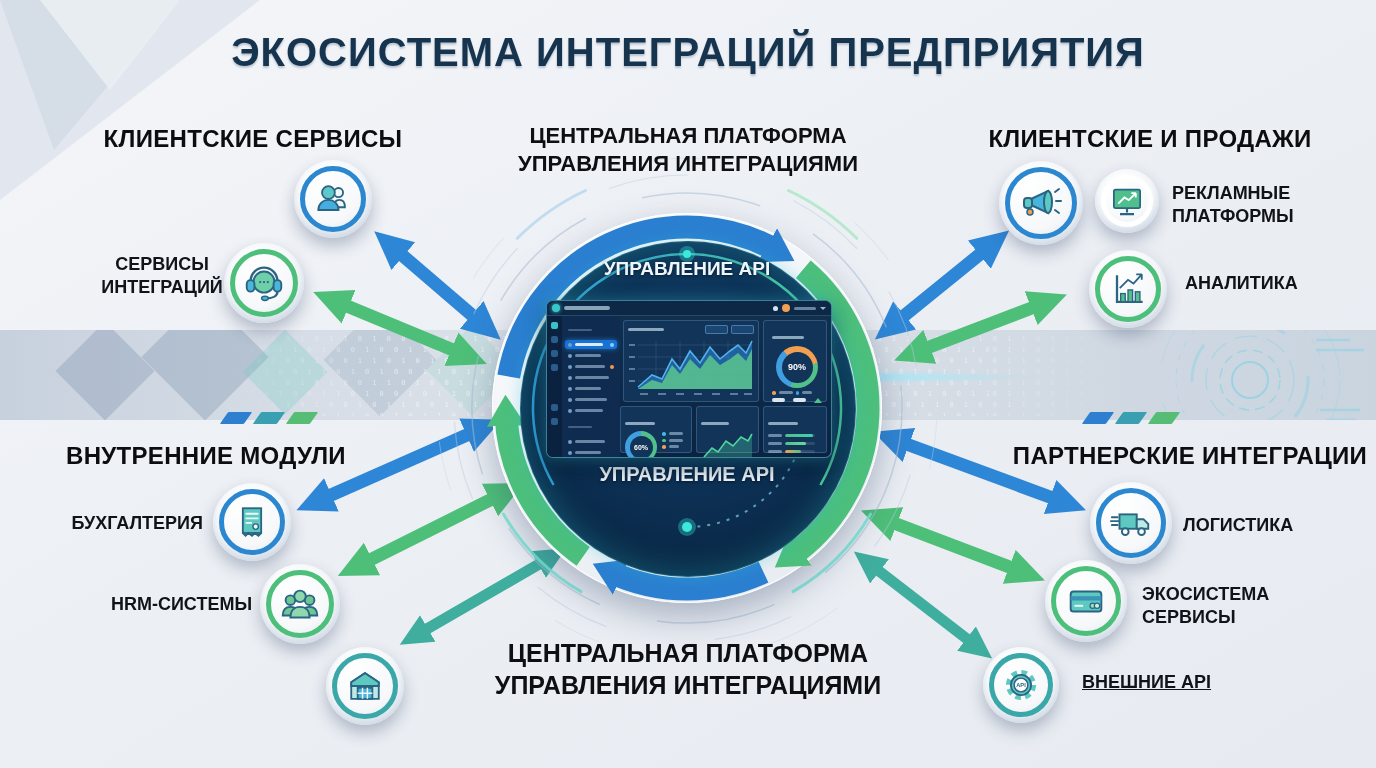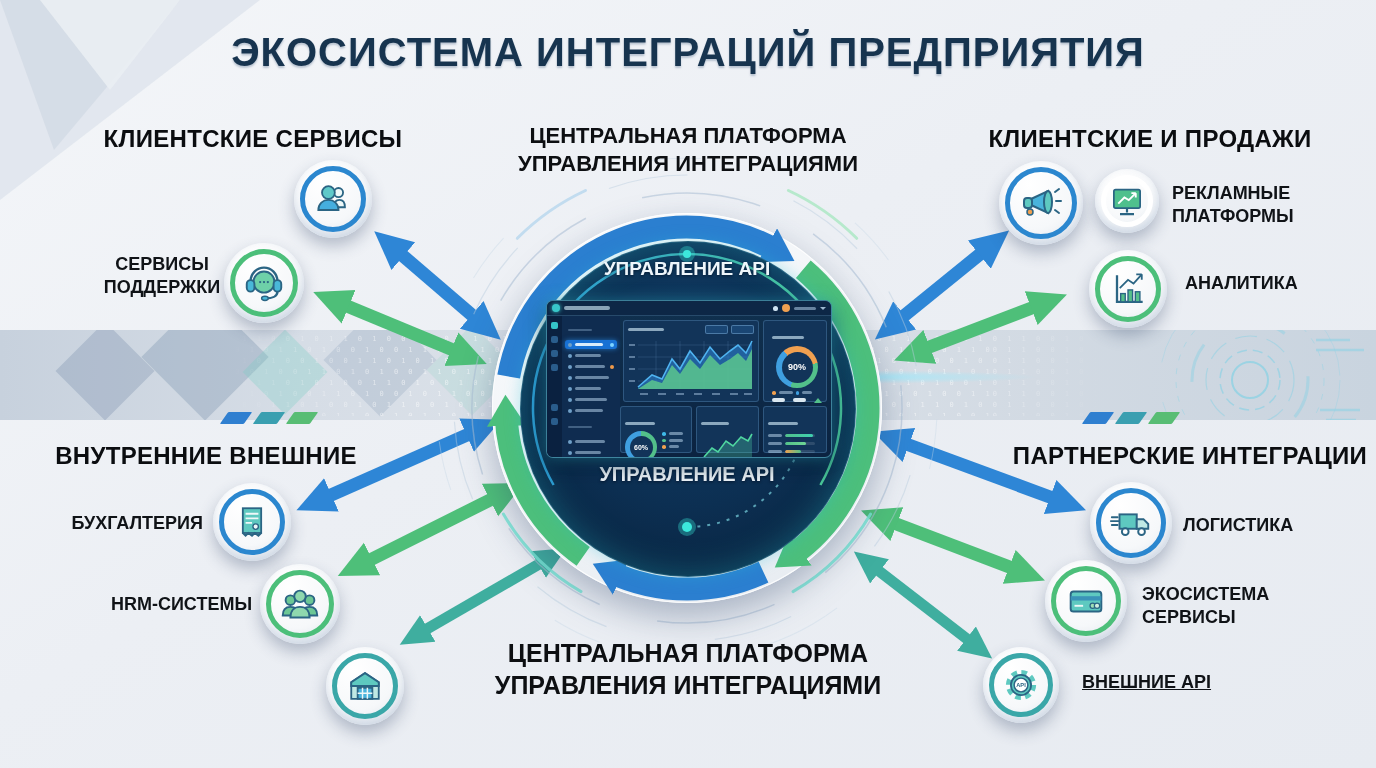--- a/index.html
+++ b/index.html
@@ -424,7 +424,7 @@
 
   <div class="g-label" style="left:62px;top:253px;width:200px;text-align:center;">
     <span style="display:block;">СЕРВИСЫ</span>
-    <span style="display:block;">ПОДДЕРЖКИ</span>
+    <span style="display:block;">ИНТЕГРАЦИЙ</span>
   </div>
   <div class="g-label" style="left:1172px;top:182px;width:170px;">
     <span style="display:block;">РЕКЛАМНЫЕ</span>

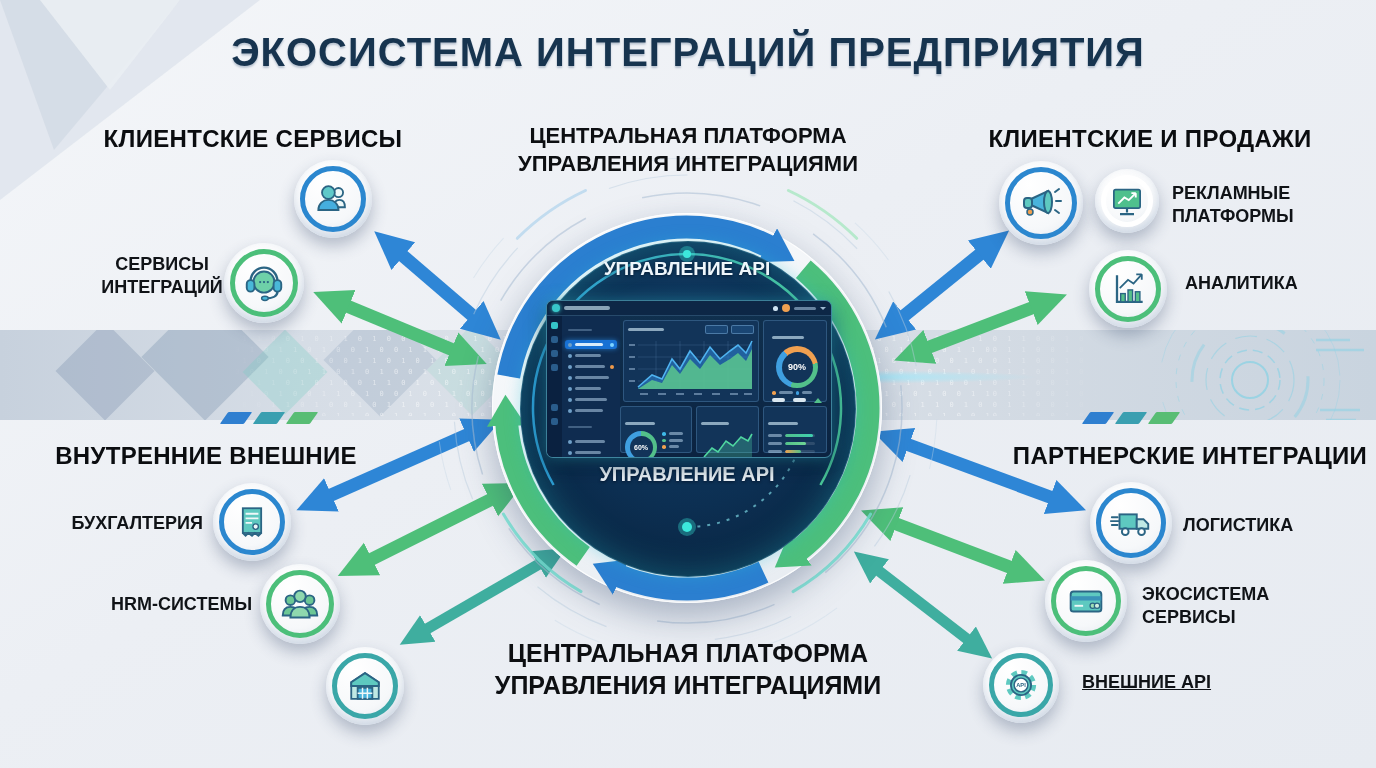--- a/index.html
+++ b/index.html
@@ -419,7 +419,7 @@
 
   <div class="g-head" style="left:93px;top:125px;width:320px;text-align:center;">КЛИЕНТСКИЕ СЕРВИСЫ</div>
   <div class="g-head" style="left:970px;top:125px;width:360px;text-align:center;">КЛИЕНТСКИЕ И ПРОДАЖИ</div>
-  <div class="g-head" style="left:46px;top:442px;width:320px;text-align:center;">ВНУТРЕННИЕ ВНЕШНИЕ</div>
+  <div class="g-head" style="left:46px;top:442px;width:320px;text-align:center;">ВНУТРЕННИЕ МОДУЛИ</div>
   <div class="g-head" style="left:1010px;top:442px;width:360px;text-align:center;">ПАРТНЕРСКИЕ ИНТЕГРАЦИИ</div>
 
   <div class="g-label" style="left:62px;top:253px;width:200px;text-align:center;">

